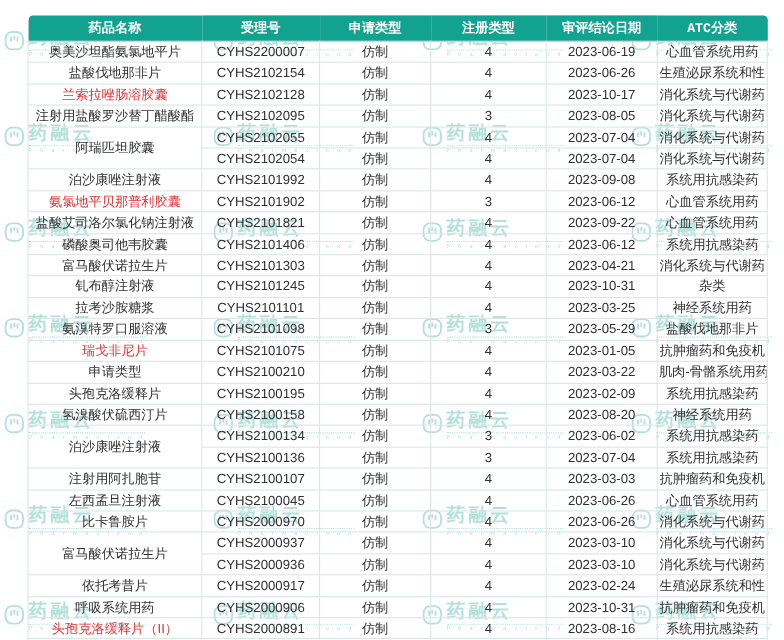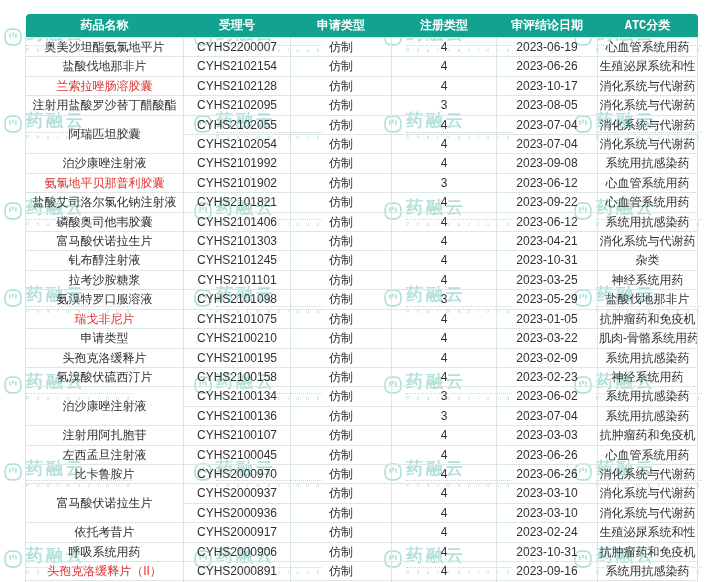--- a/index.html
+++ b/index.html
@@ -533,7 +533,7 @@
           <td>CYHS2100158</td>
           <td>仿制</td>
           <td>4</td>
-          <td>2023-02-23</td>
+          <td>2023-08-20</td>
           <td>神经系统用药</td>
         </tr>
         <tr>

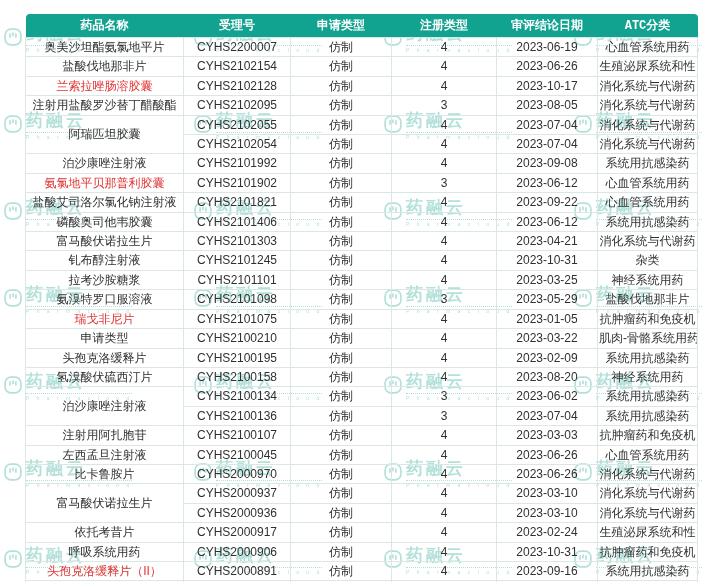--- a/index.html
+++ b/index.html
@@ -611,7 +611,7 @@
           <td>CYHS2000891</td>
           <td>仿制</td>
           <td>4</td>
-          <td>2023-09-16</td>
+          <td>2023-08-16</td>
           <td>系统用抗感染药</td>
         </tr>
         <tr>

